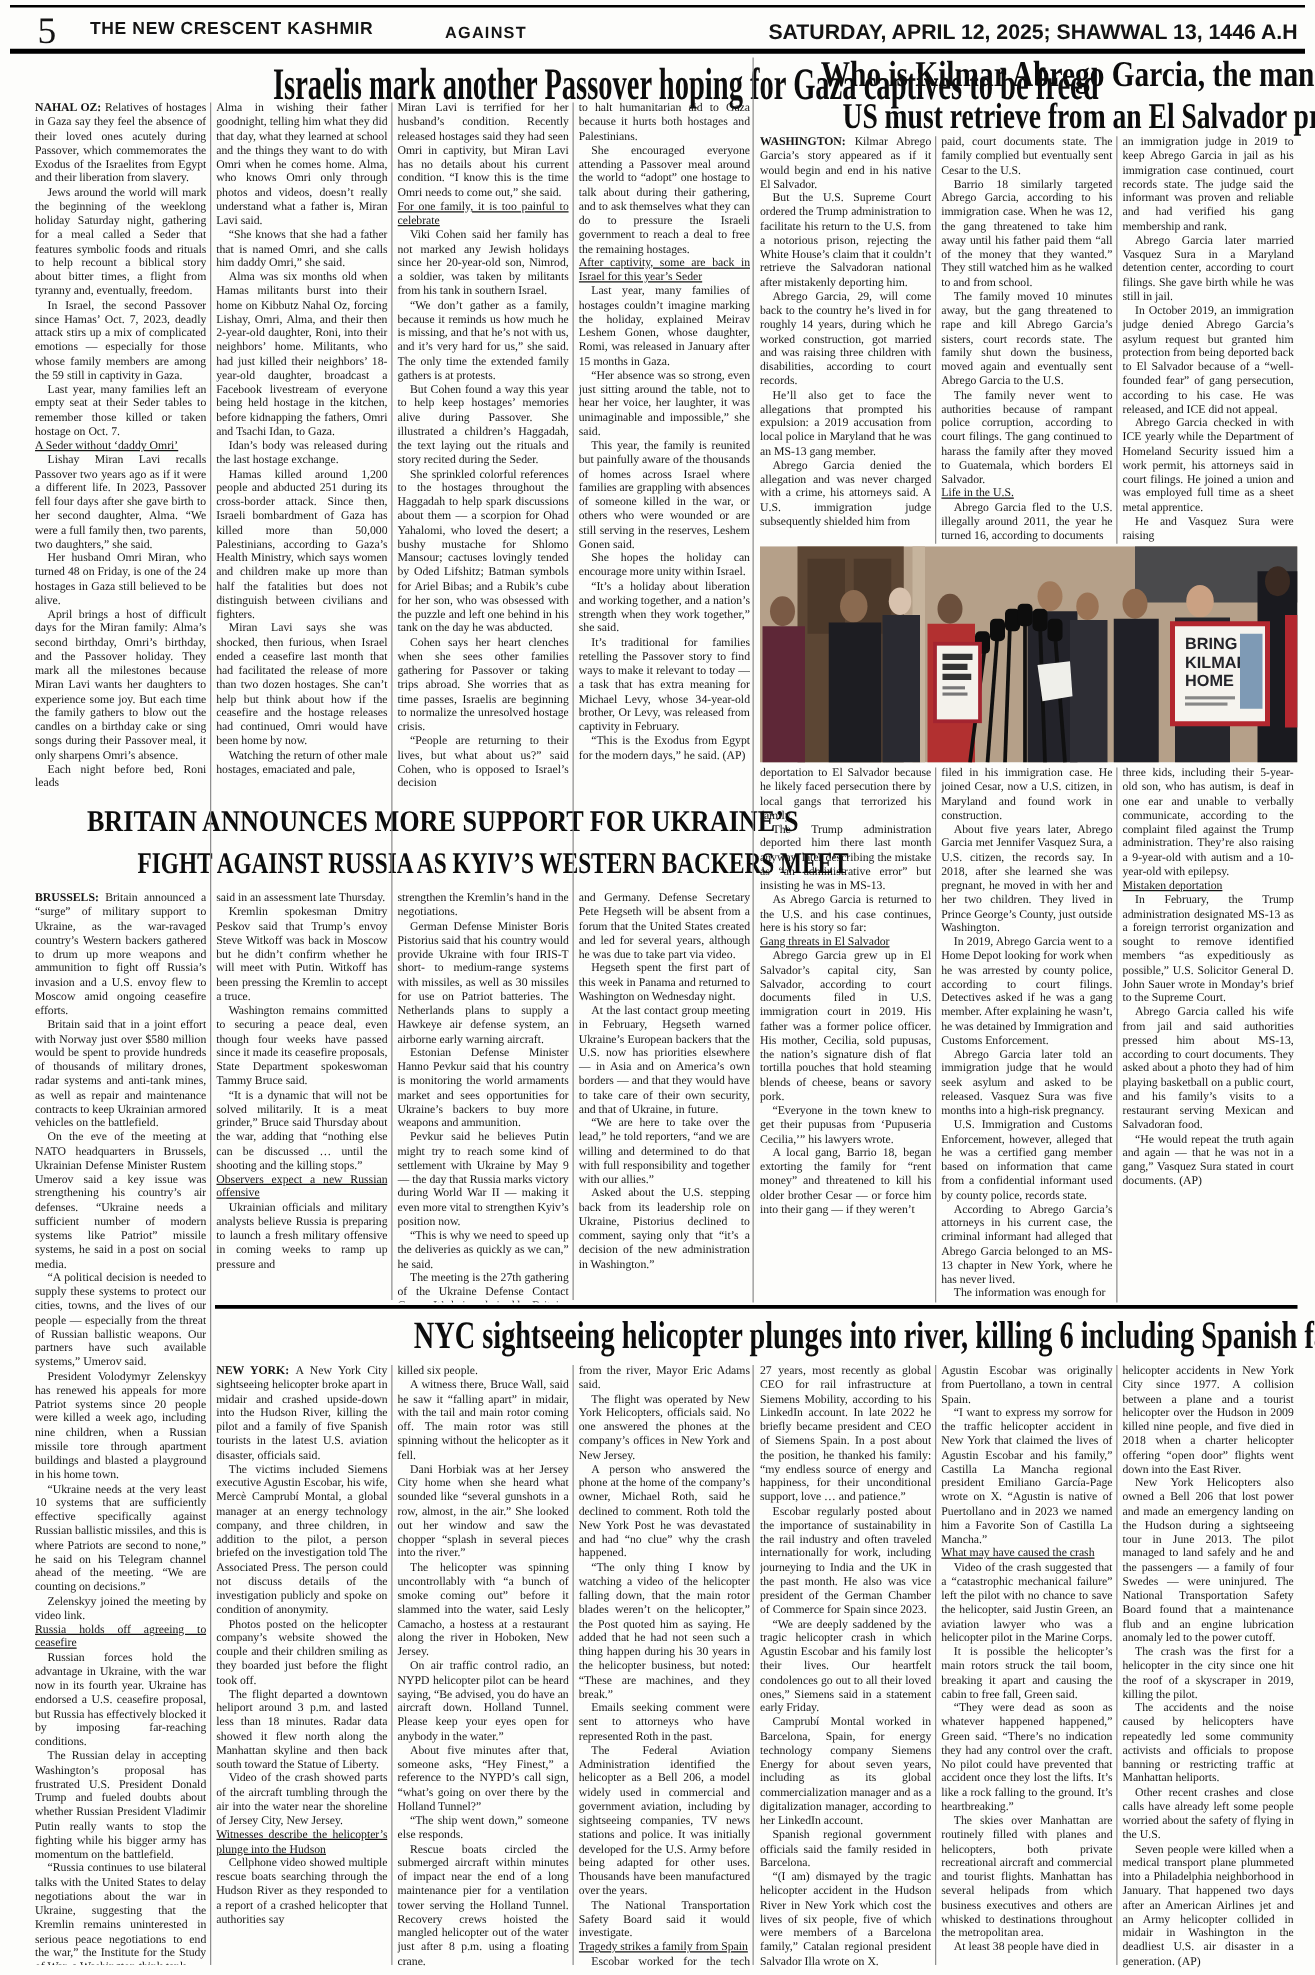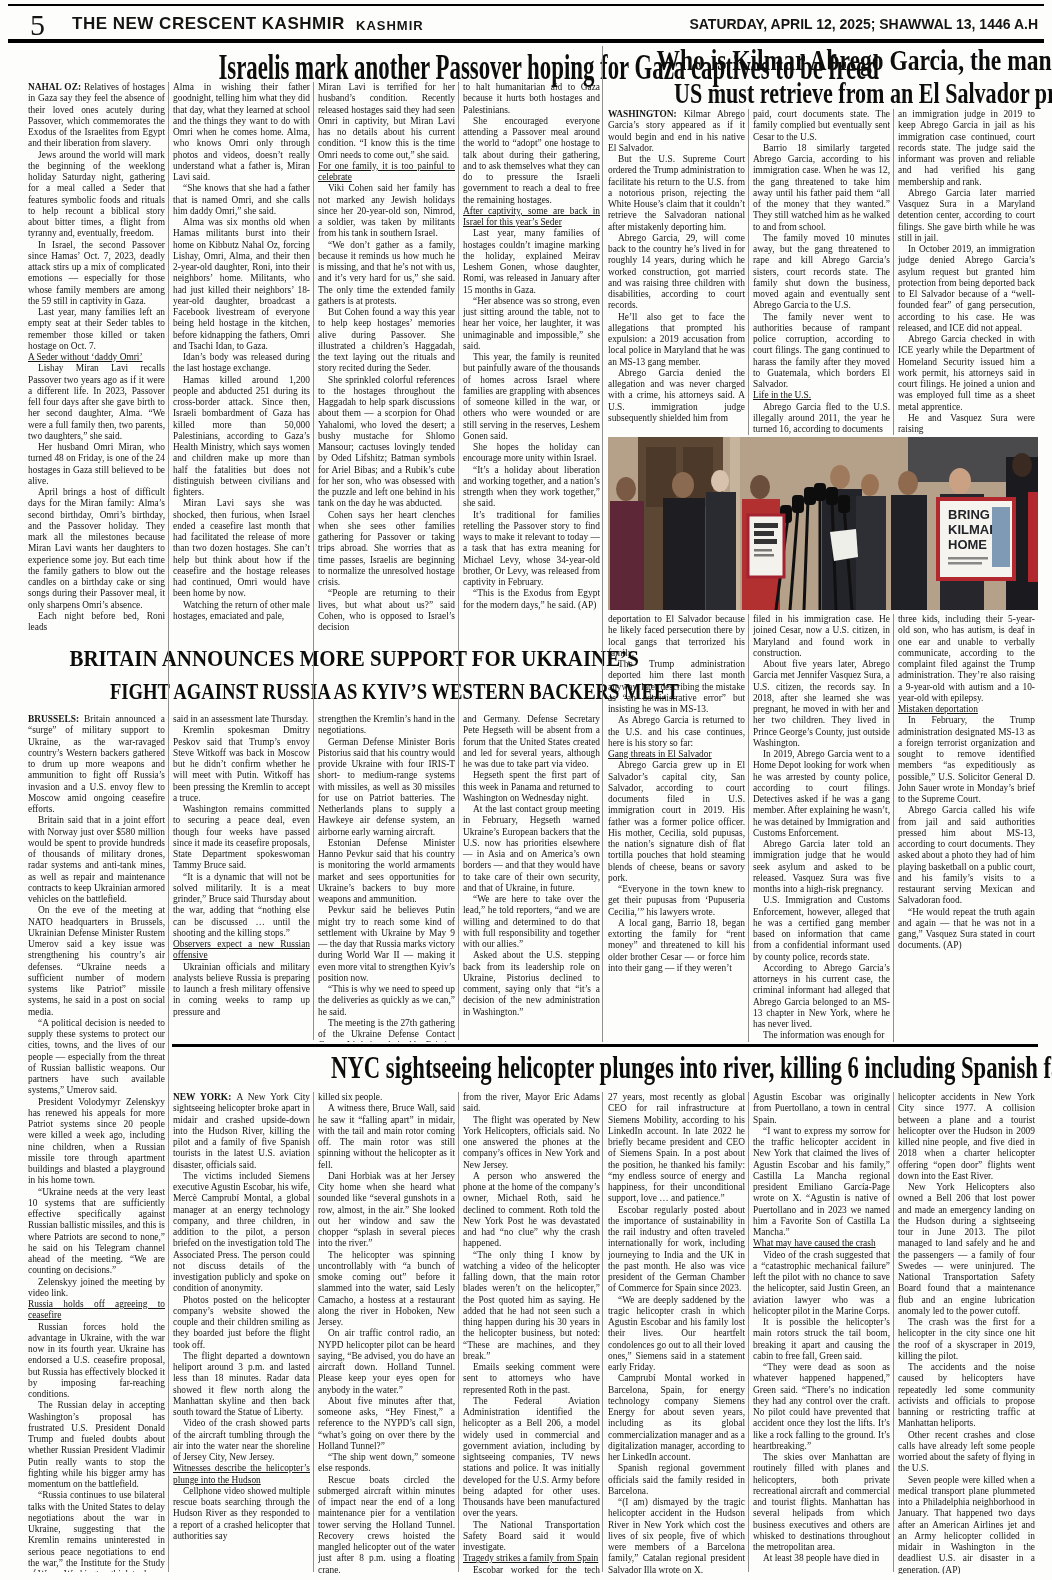--- a/index.html
+++ b/index.html
@@ -10,7 +10,7 @@
   
   .pgnum{position:absolute;left:30px;top:8px;font-size:30px;font-family:"Liberation Serif",serif;}
   .masthead{position:absolute;left:72px;top:14px;font-family:"Liberation Sans",sans-serif;
-            font-weight:700;font-size:17px;letter-spacing:.5px;white-space:nowrap;}
+            font-weight:700;font-size:14px;letter-spacing:.5px;white-space:nowrap;}
   .city{position:absolute;left:356px;top:18px;font-family:"Liberation Sans",sans-serif;
         font-weight:700;font-size:13px;letter-spacing:1px;white-space:nowrap;}
   .hdate{position:absolute;right:14px;top:16px;font-family:"Liberation Sans",sans-serif;

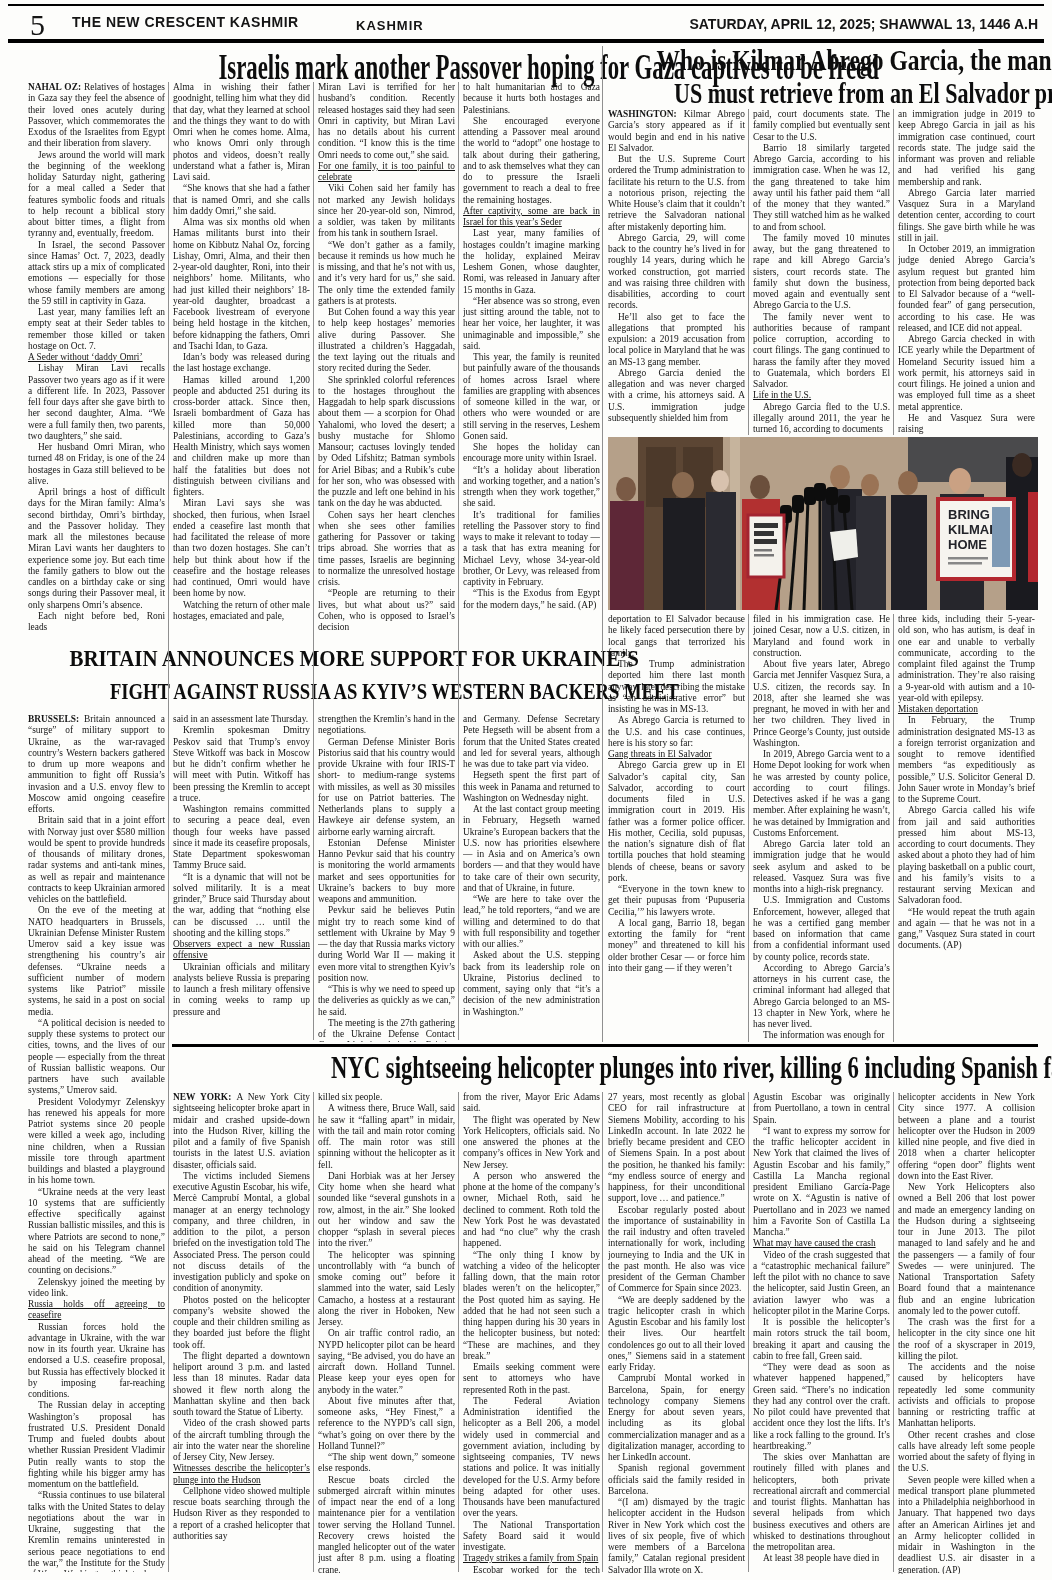--- a/index.html
+++ b/index.html
@@ -38,7 +38,7 @@
   <div class="hrule" style="left:8px;top:4px;width:1036px;height:2px"></div>
   <div class="pgnum">5</div>
   <div class="masthead">THE NEW CRESCENT KASHMIR</div>
-  <div class="city">KASHMIR</div>
+  <div class="city">AGAINST</div>
   <div class="hdate">SATURDAY, APRIL 12, 2025; SHAWWAL 13, 1446 A.H</div>
   <div class="hrule" style="left:8px;top:39px;width:1036px;height:4px"></div>
 

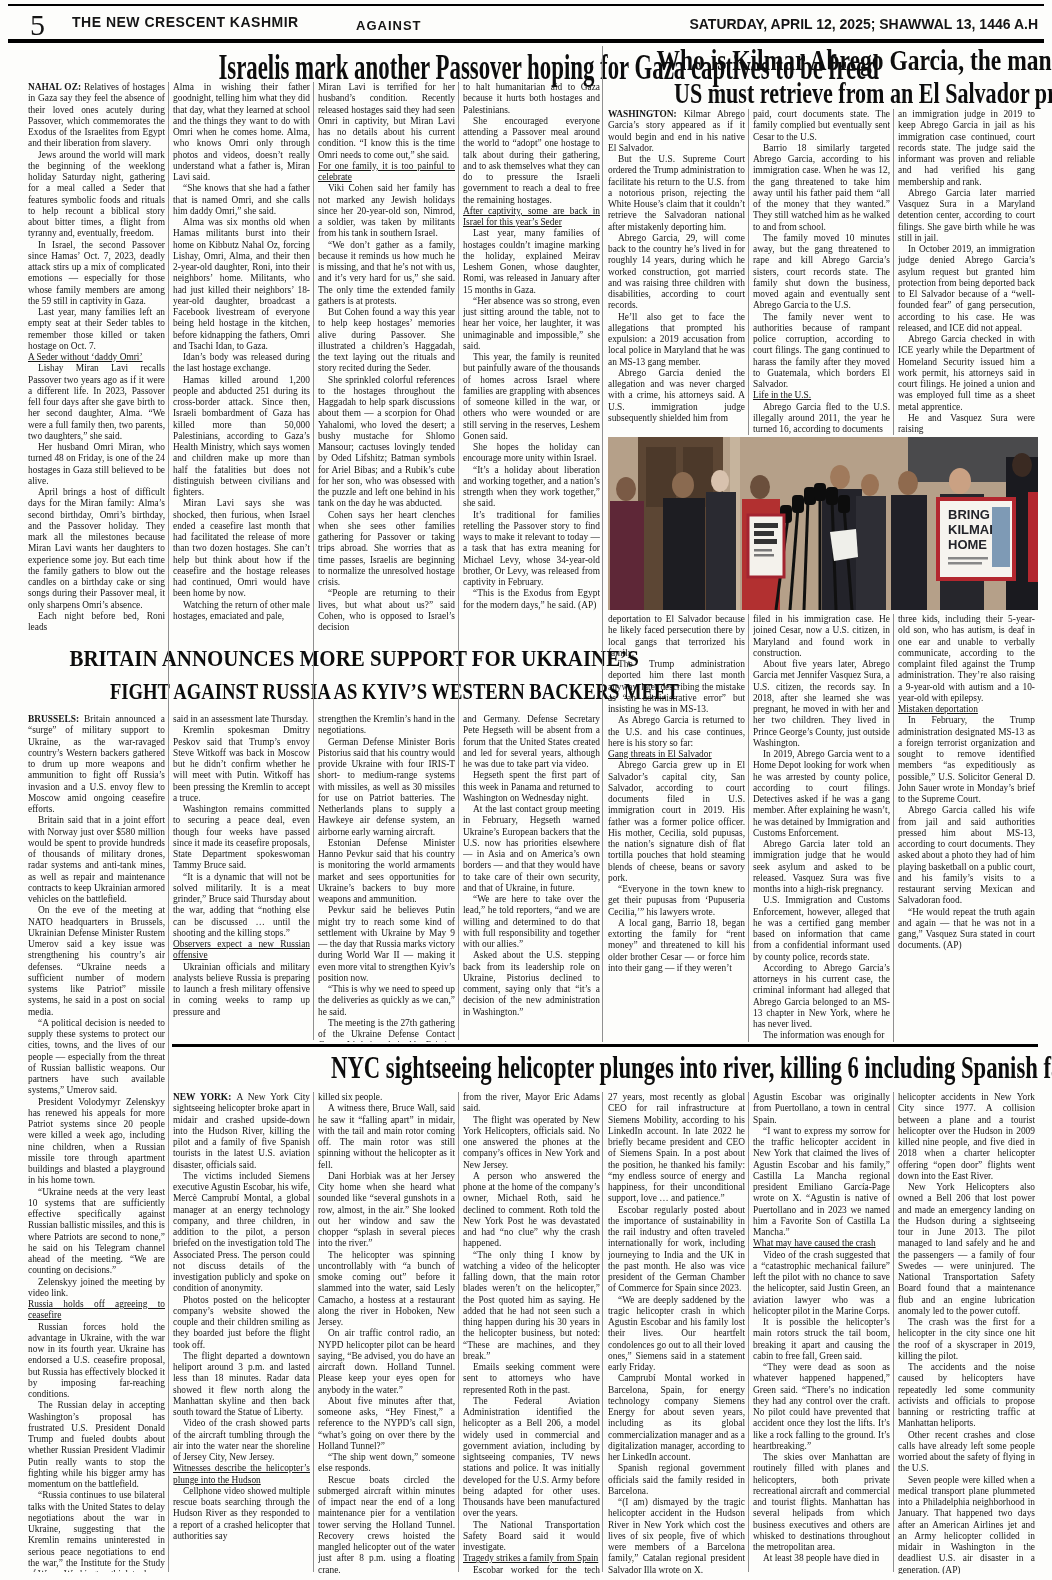--- a/index.html
+++ b/index.html
@@ -14,7 +14,7 @@
   .city{position:absolute;left:356px;top:18px;font-family:"Liberation Sans",sans-serif;
         font-weight:700;font-size:13px;letter-spacing:1px;white-space:nowrap;}
   .hdate{position:absolute;right:14px;top:16px;font-family:"Liberation Sans",sans-serif;
-         font-weight:700;font-size:14px;white-space:nowrap;}
+         font-weight:700;font-size:17px;white-space:nowrap;}
   
   .headline{position:absolute;text-align:center;font-weight:700;color:#0d0d0d;}
   .headline .fit{display:inline-block;white-space:nowrap;transform-origin:50% 50%;}

